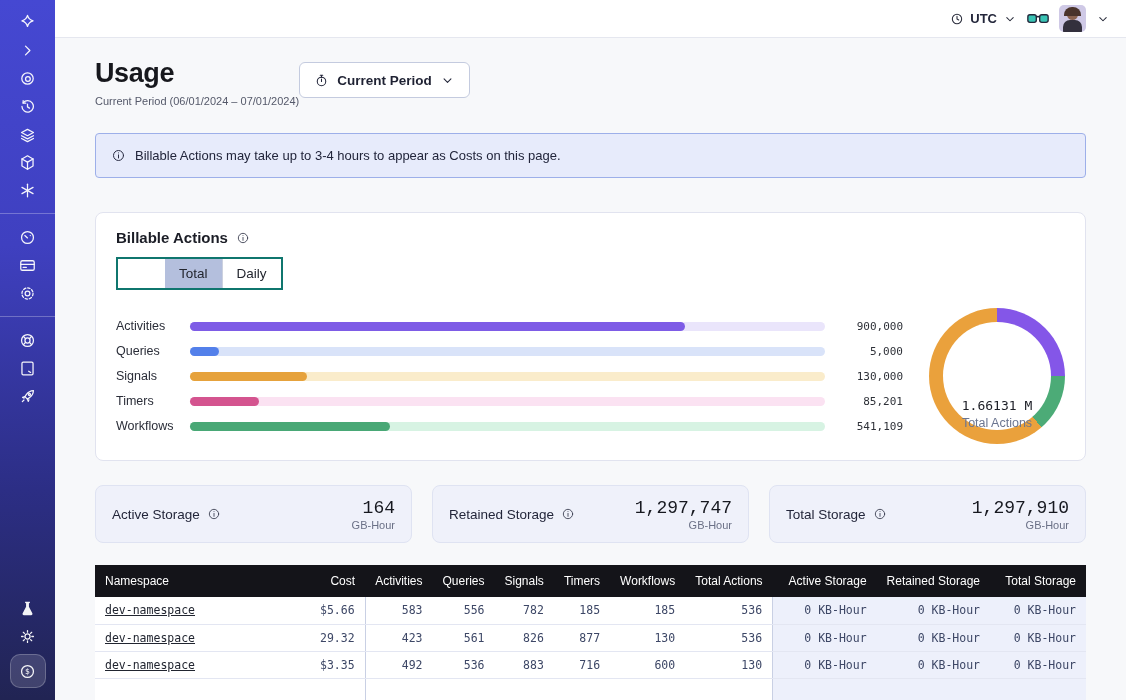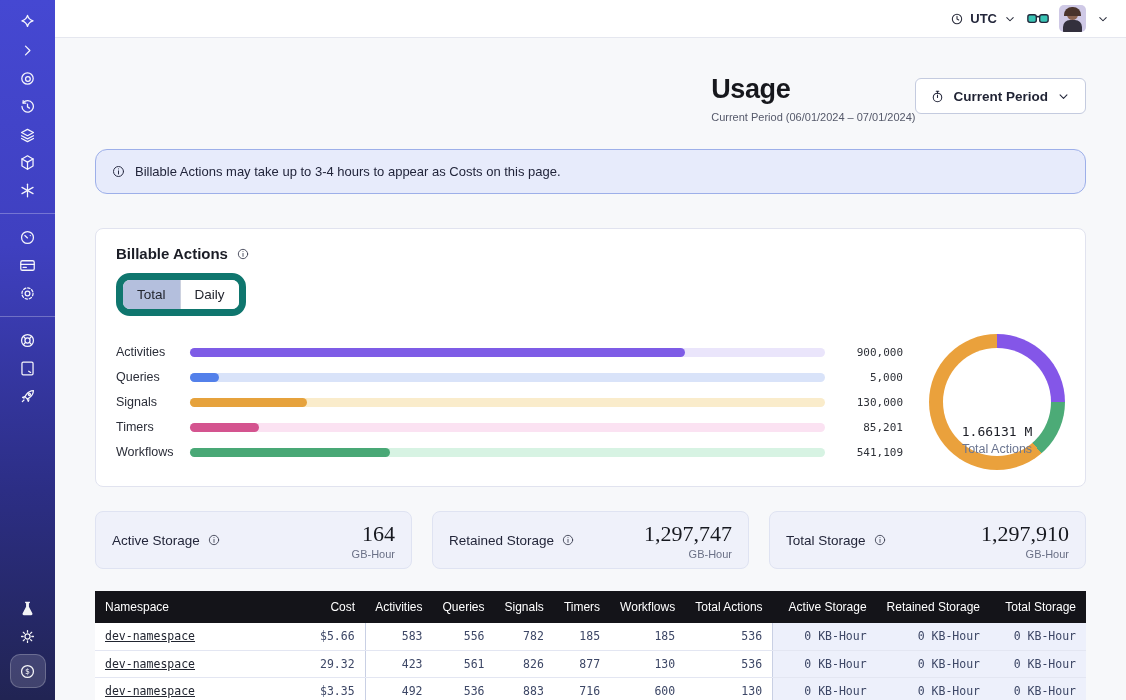--- a/index.html
+++ b/index.html
@@ -37,7 +37,7 @@
   .content { flex:1; overflow:hidden; padding:0 40px; background:#f7f8fa; }
 
   
-  .page-head { margin-top:36px; display:flex; justify-content:flex-end; align-items:flex-start; }
+  .page-head { margin-top:20px; display:flex; justify-content:flex-start; align-items:flex-start; }
   .page-title { font-size:27px; font-weight:700; letter-spacing:-.4px; color:#17181d; }
   .page-sub { margin-top:6px; font-size:11px; color:#55596a; }
   .period-btn { display:flex; align-items:center; gap:8px; height:36px; padding:0 14px;

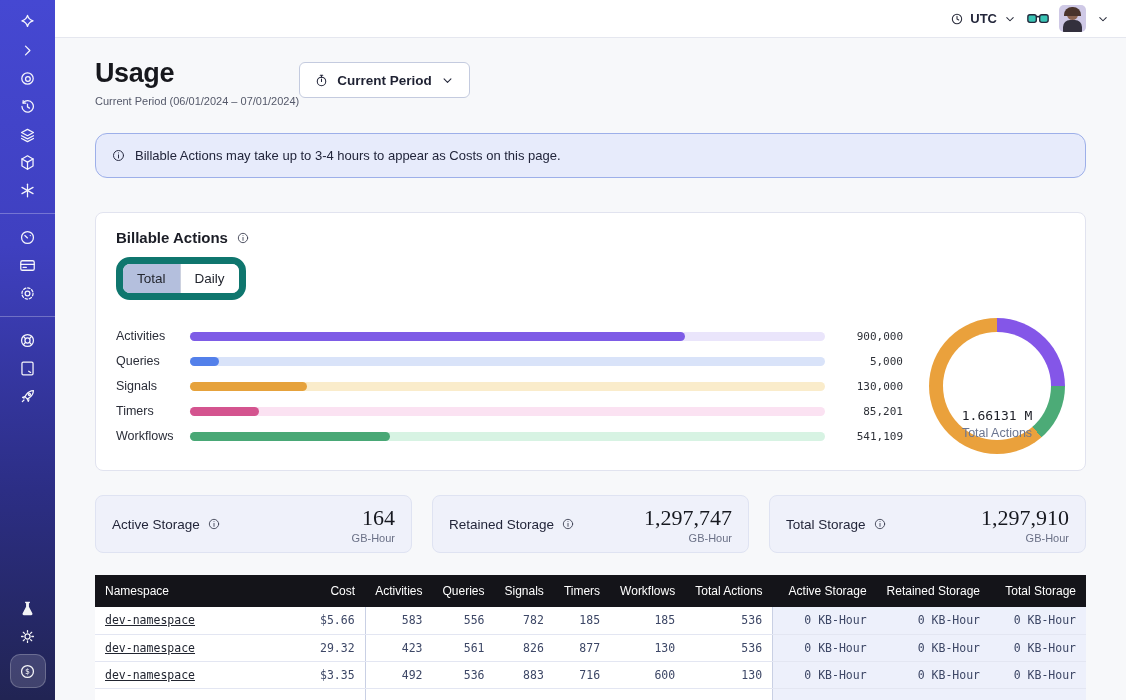--- a/index.html
+++ b/index.html
@@ -46,7 +46,7 @@
   .period-btn svg { width:15px; height:15px; stroke:#23263a; fill:none; stroke-width:1.7; stroke-linecap:round; stroke-linejoin:round;}
 
   
-  .banner { margin-top:26px; background:#e7ebfb; border:1px solid #9dafe9; border-radius:12px;
+  .banner { margin-top:26px; background:#e7ebfb; border:1px solid #9dafe9; border-radius:4px;
     padding:14px 15px; display:flex; align-items:center; gap:9px; font-size:13px; color:#22253b; }
   .banner svg { width:15px; height:15px; flex:0 0 15px; stroke:#2a2d44; fill:none; stroke-width:1.6; stroke-linecap:round;}
 

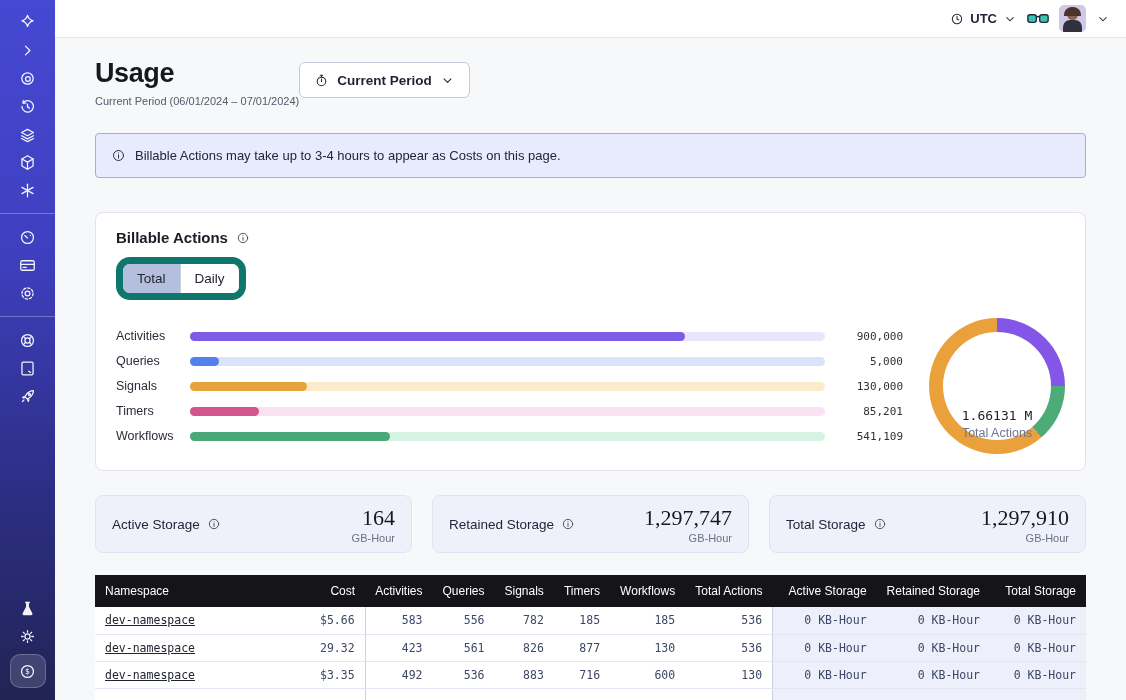--- a/index.html
+++ b/index.html
@@ -55,7 +55,7 @@
   .card-head { display:flex; align-items:center; gap:8px; }
   .card-title { font-size:15px; font-weight:600; color:#1b1d26; }
   .info-ic { width:14px; height:14px; stroke:#3a3e50; fill:none; stroke-width:1.5; stroke-linecap:round; cursor:pointer;}
-  .tabs { margin-top:11px; display:inline-flex; border:7px solid #0f766e; border-radius:14px; overflow:hidden; background:#fff;}
+  .tabs { margin-top:11px; display:inline-flex; border:2px solid #0f766e; border-radius:0; overflow:hidden; background:#fff;padding-left:47px;}
   .tab { padding:7px 14px; font-size:13.5px; color:#23262f; background:#fff; border:none; cursor:pointer;
     font-family:"Liberation Sans",sans-serif; }
   .tab + .tab { border-left:1px solid #ccd1df;text-align:right; }

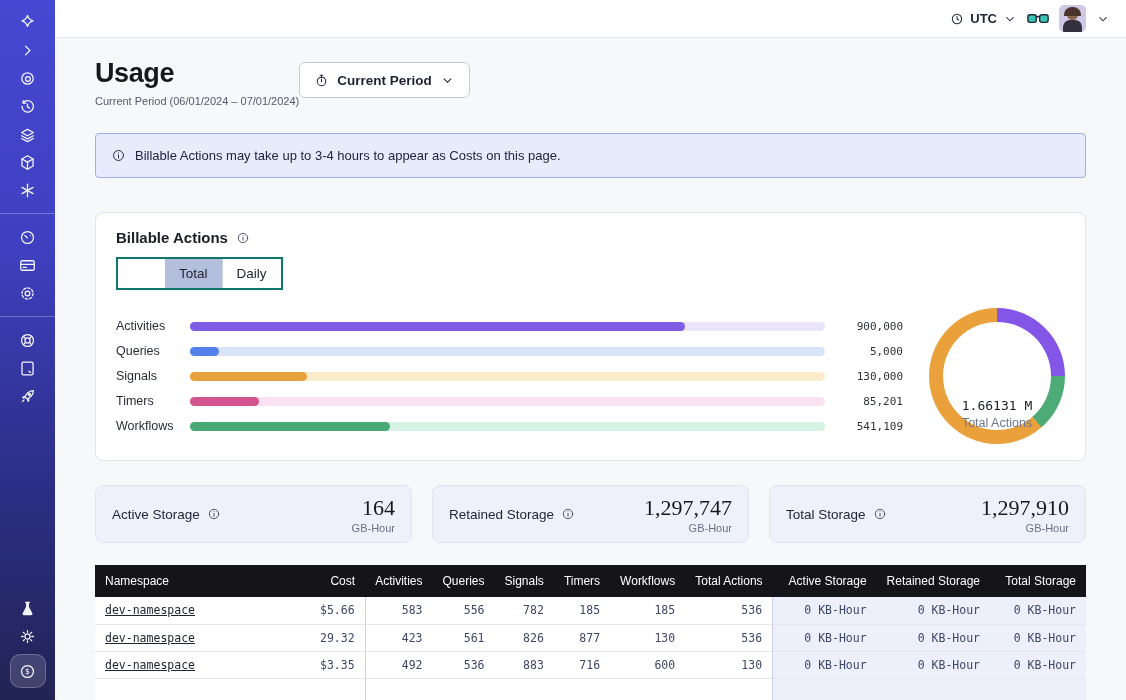--- a/index.html
+++ b/index.html
@@ -81,7 +81,7 @@
     padding:0 16px; display:flex; align-items:center; justify-content:space-between; }
   .st-label { display:flex; align-items:center; gap:7px; font-size:13.5px; color:#23263a; }
   .st-right { text-align:right; }
-  .st-val { font-family:Liberation Serif, serif; font-size:22px; color:#16181f; }
+  .st-val { font-family:Liberation Mono, monospace; font-size:18px; color:#16181f; }
   .st-unit { font-size:11px; color:#6a7086; margin-top:1px; }
 
   

